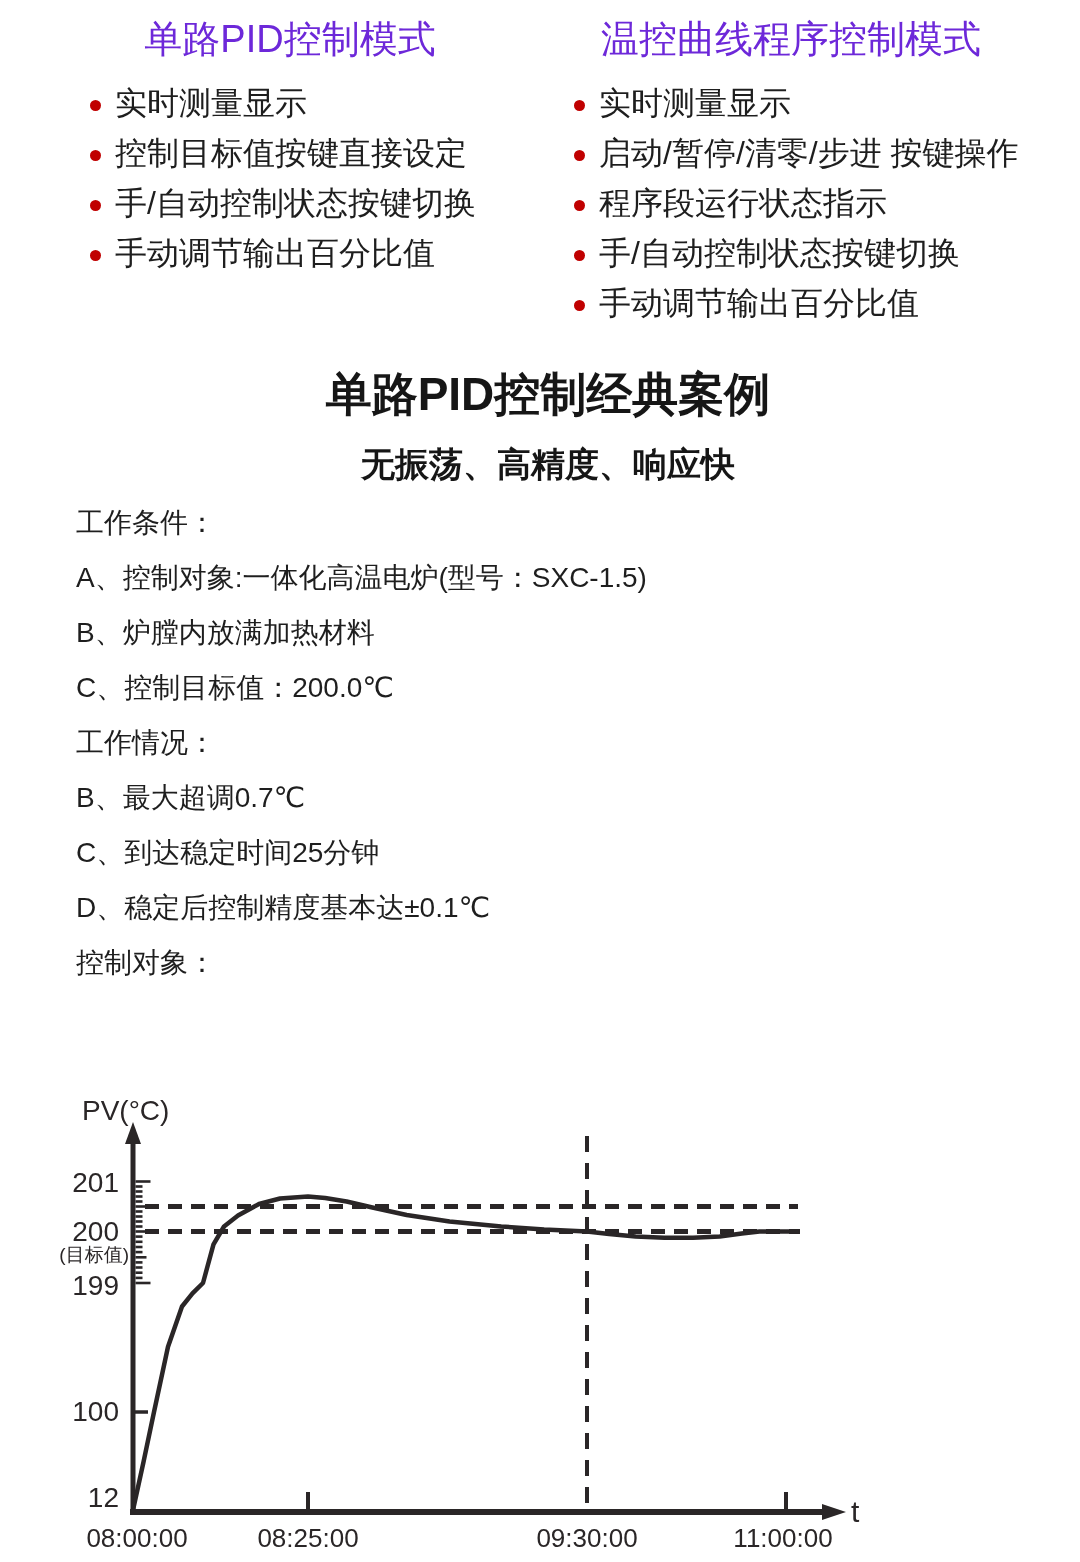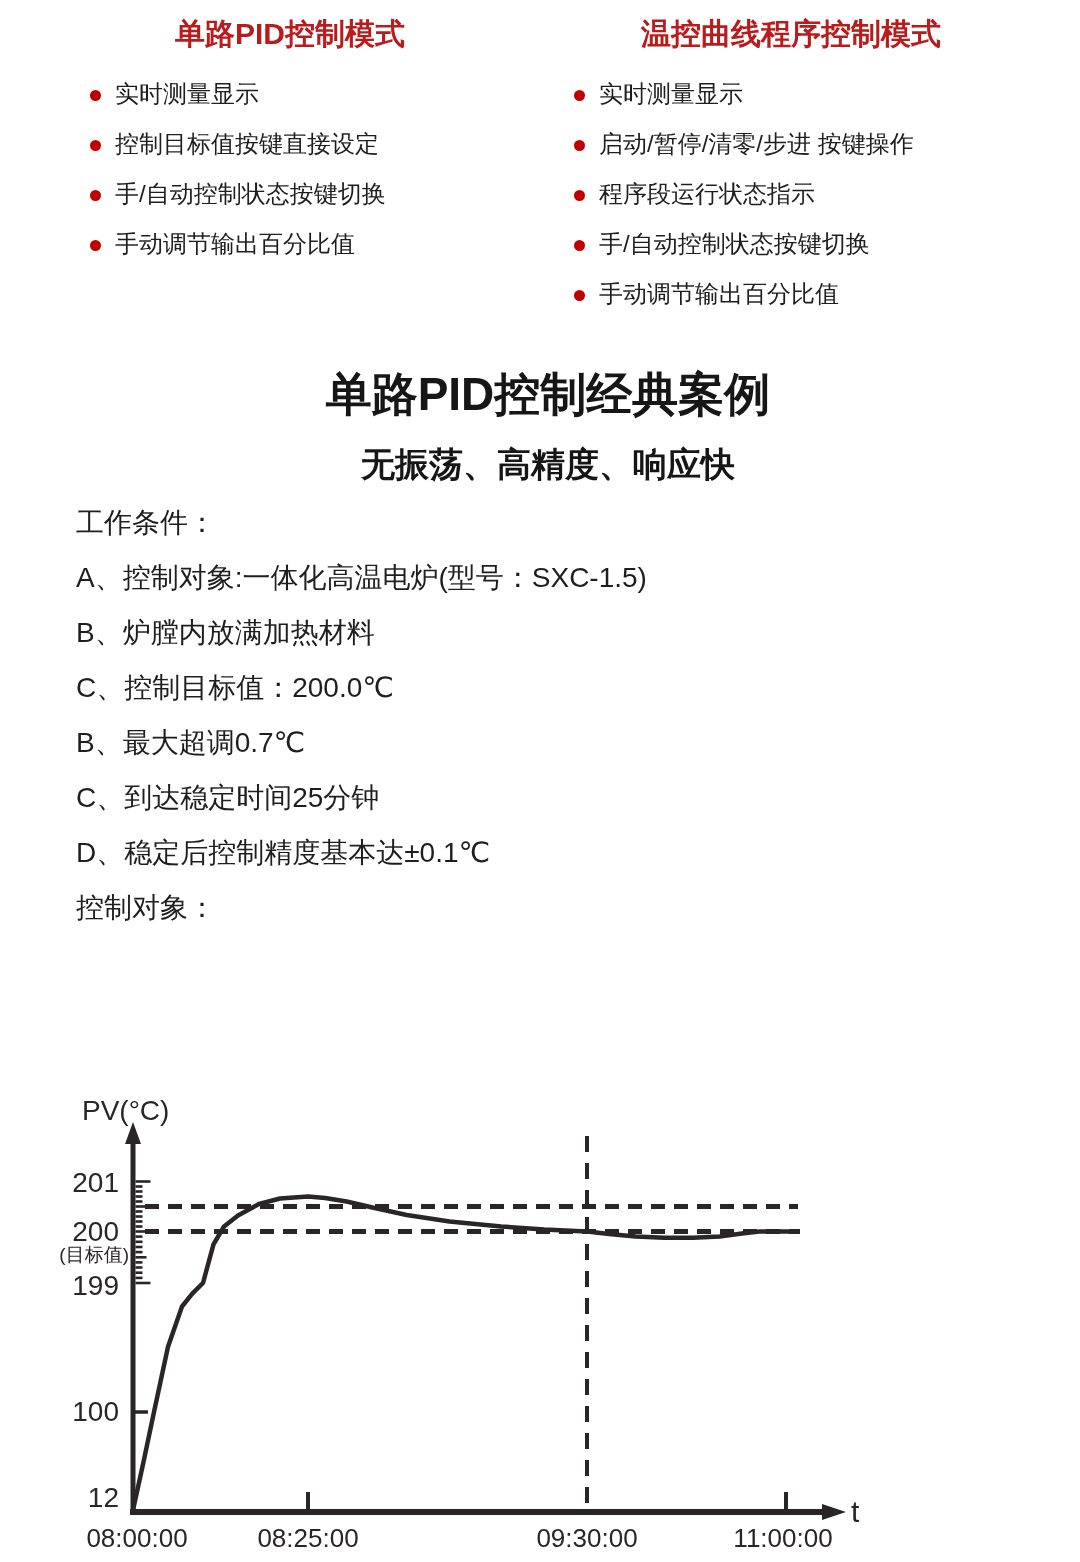--- a/index.html
+++ b/index.html
@@ -17,8 +17,8 @@
   #col-right{left:556px;width:470px;}
   .col-title{
     margin:0 0 14px 0;
-    font-size:30px;font-weight:bold;
-    text-align:center;color:#b91c1c;
+    font-size:38px;font-weight:normal;
+    text-align:center;color:#6d28d9;
     letter-spacing:0px;white-space:nowrap;
   }
   .feat-list{margin:0;padding:0;list-style:none;}

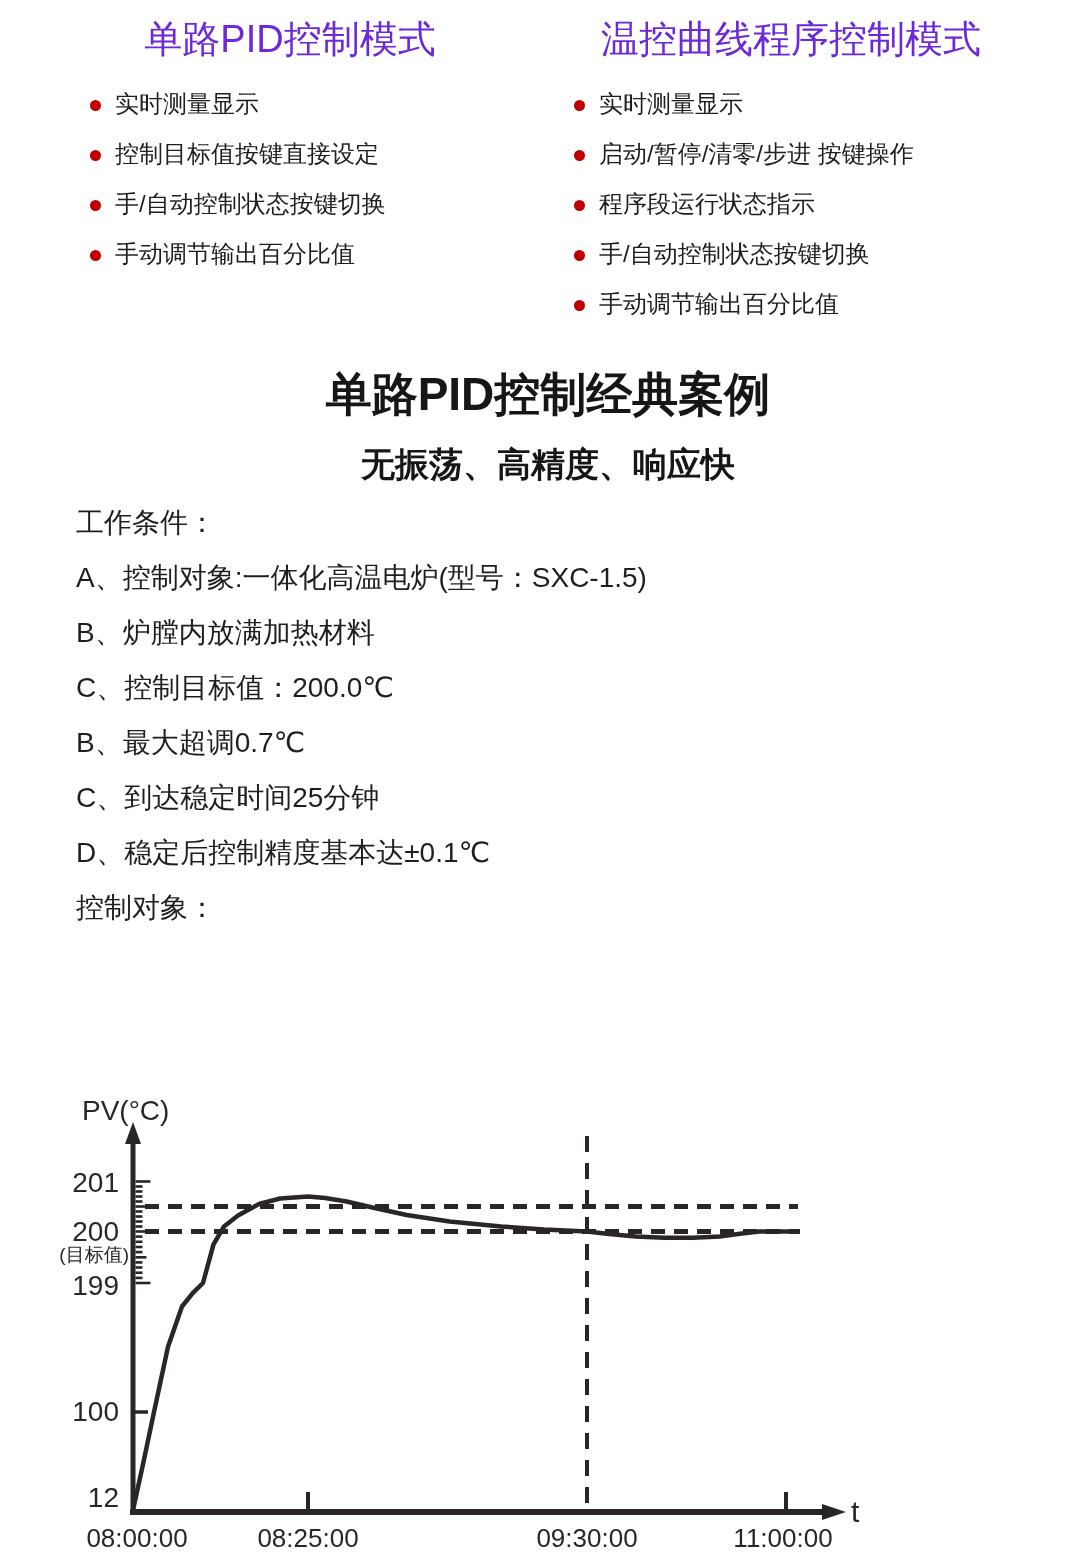--- a/index.html
+++ b/index.html
@@ -22,7 +22,7 @@
     letter-spacing:0px;white-space:nowrap;
   }
   .feat-list{margin:0;padding:0;list-style:none;}
-  .li{display:flex;align-items:center;height:50px;font-size:24px;color:#1e1e1e;white-space:nowrap;}
+  .li{display:flex;align-items:center;height:50px;font-size:32px;color:#1e1e1e;white-space:nowrap;}
   #col-left .li{padding-left:24px;}
   #col-right .li{padding-left:14px;}
   .dot{width:11px;height:11px;border-radius:50%;background:#c00000;margin:2px 14px 0 4px;flex:none;}

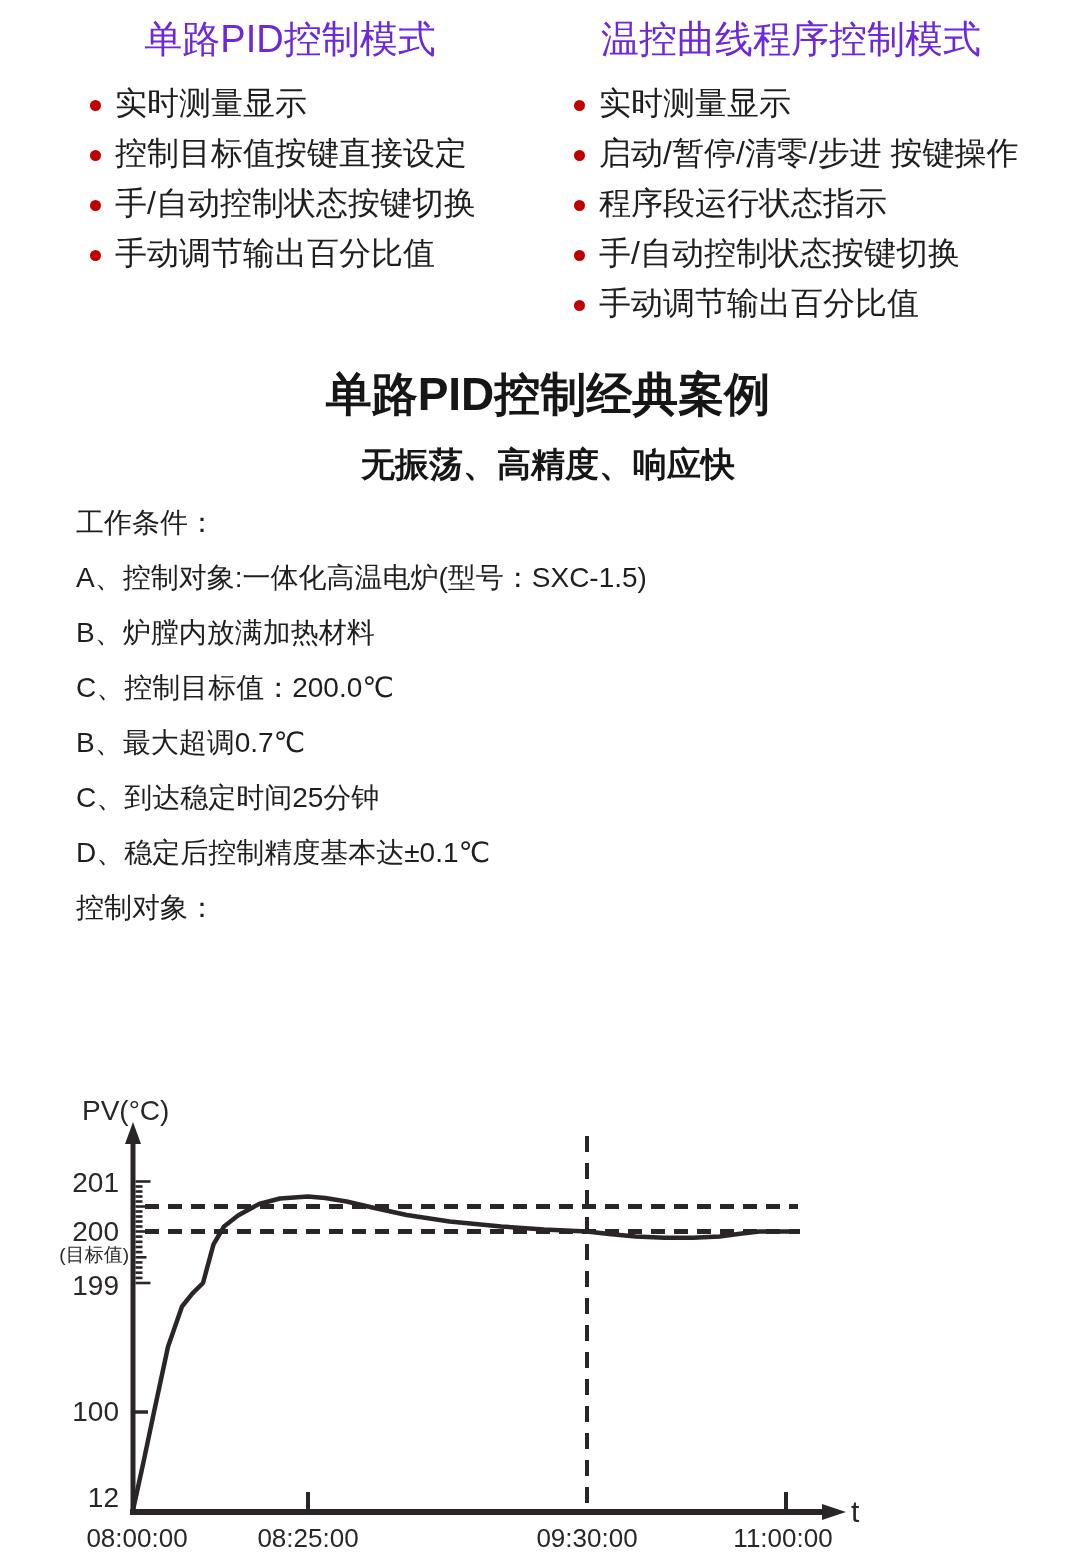--- a/index.html
+++ b/index.html
@@ -109,6 +109,7 @@
     <div class="bodyline">A、控制对象:一体化高温电炉(型号：SXC-1.5)</div>
     <div class="bodyline">B、炉膛内放满加热材料</div>
     <div class="bodyline">C、控制目标值：200.0℃</div>
+    <div class="bodyline">工作情况：</div>
     <div class="bodyline">B、最大超调0.7℃</div>
     <div class="bodyline">C、到达稳定时间25分钟</div>
     <div class="bodyline">D、稳定后控制精度基本达±0.1℃</div>

